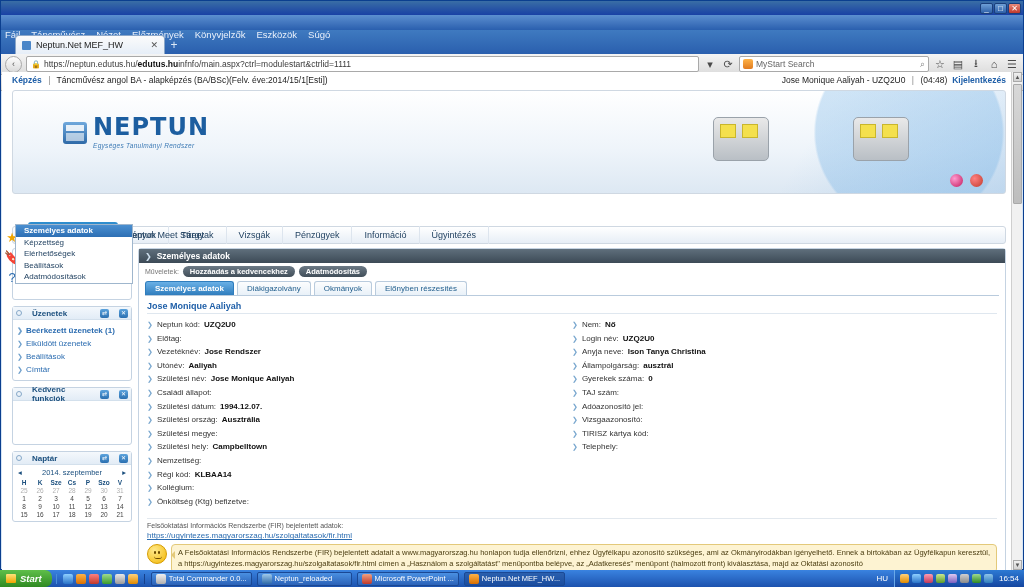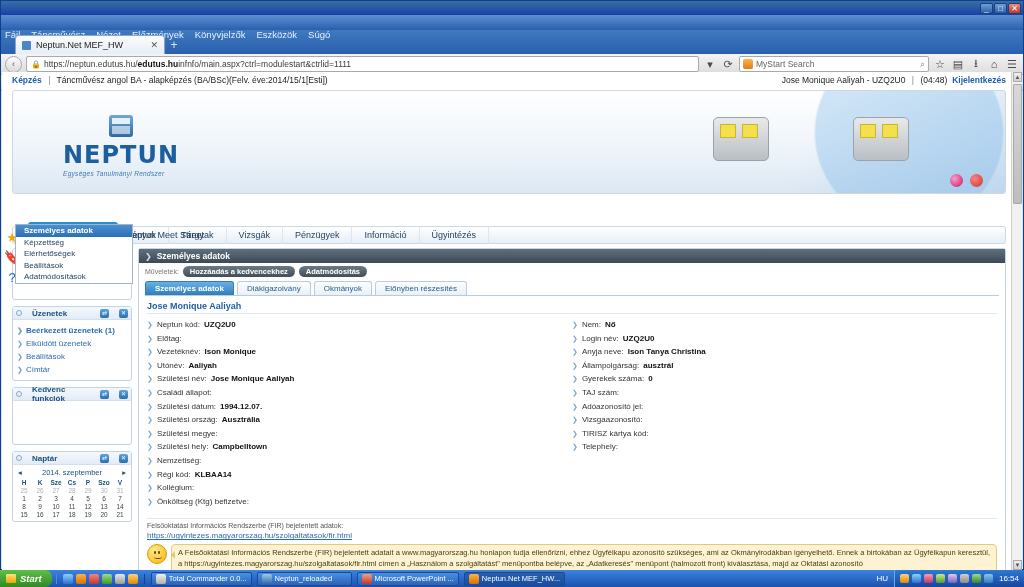--- a/index.html
+++ b/index.html
@@ -74,7 +74,7 @@
     border-radius:3px; background:linear-gradient(#ffffff 0%, #eef4fa 58%, #dde8f3 100%);
     position:relative; overflow:hidden; }
   .logo { position:absolute; left:50px; top:24px; display:flex;
-    align-items:center; gap:6px;flex-direction:column; }
+    align-items:center; gap:6px; }
   .logoicon { width:24px; height:22px; background:linear-gradient(#6fa8dc,#2f6aa8);
     border-radius:3px; position:relative; }
   .logoicon:before { content:""; position:absolute; left:3px; top:3px;

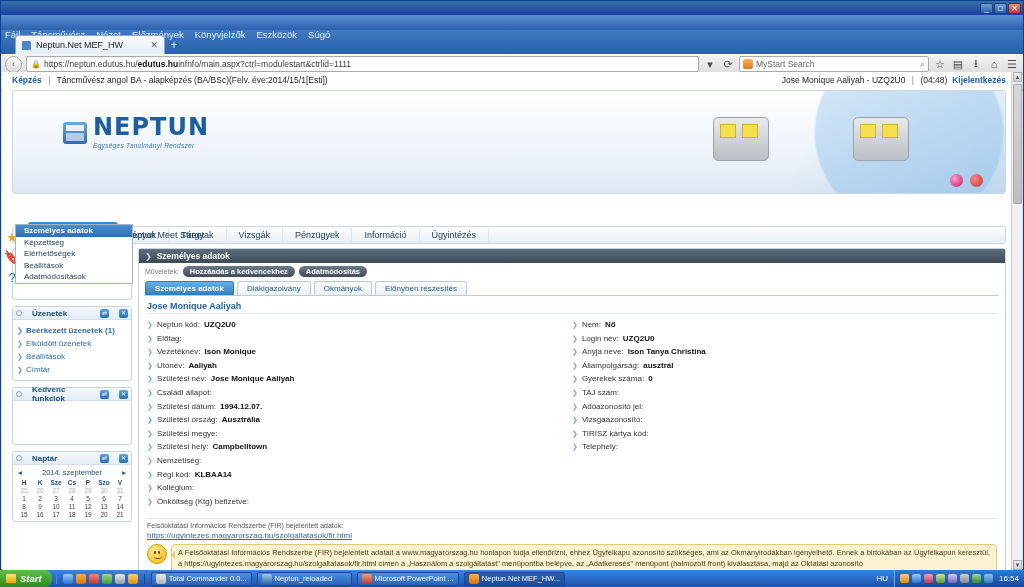--- a/index.html
+++ b/index.html
@@ -492,7 +492,7 @@
                 <div class="frow">
                     <span class="bul">❯</span>
                     <span class="lab">Vezetéknév:</span>
-                    <span class="val">Ison Monique</span>
+                    <span class="val">Jose Rendszer</span>
                   </div>
                 <div class="frow">
                     <span class="bul">❯</span>

